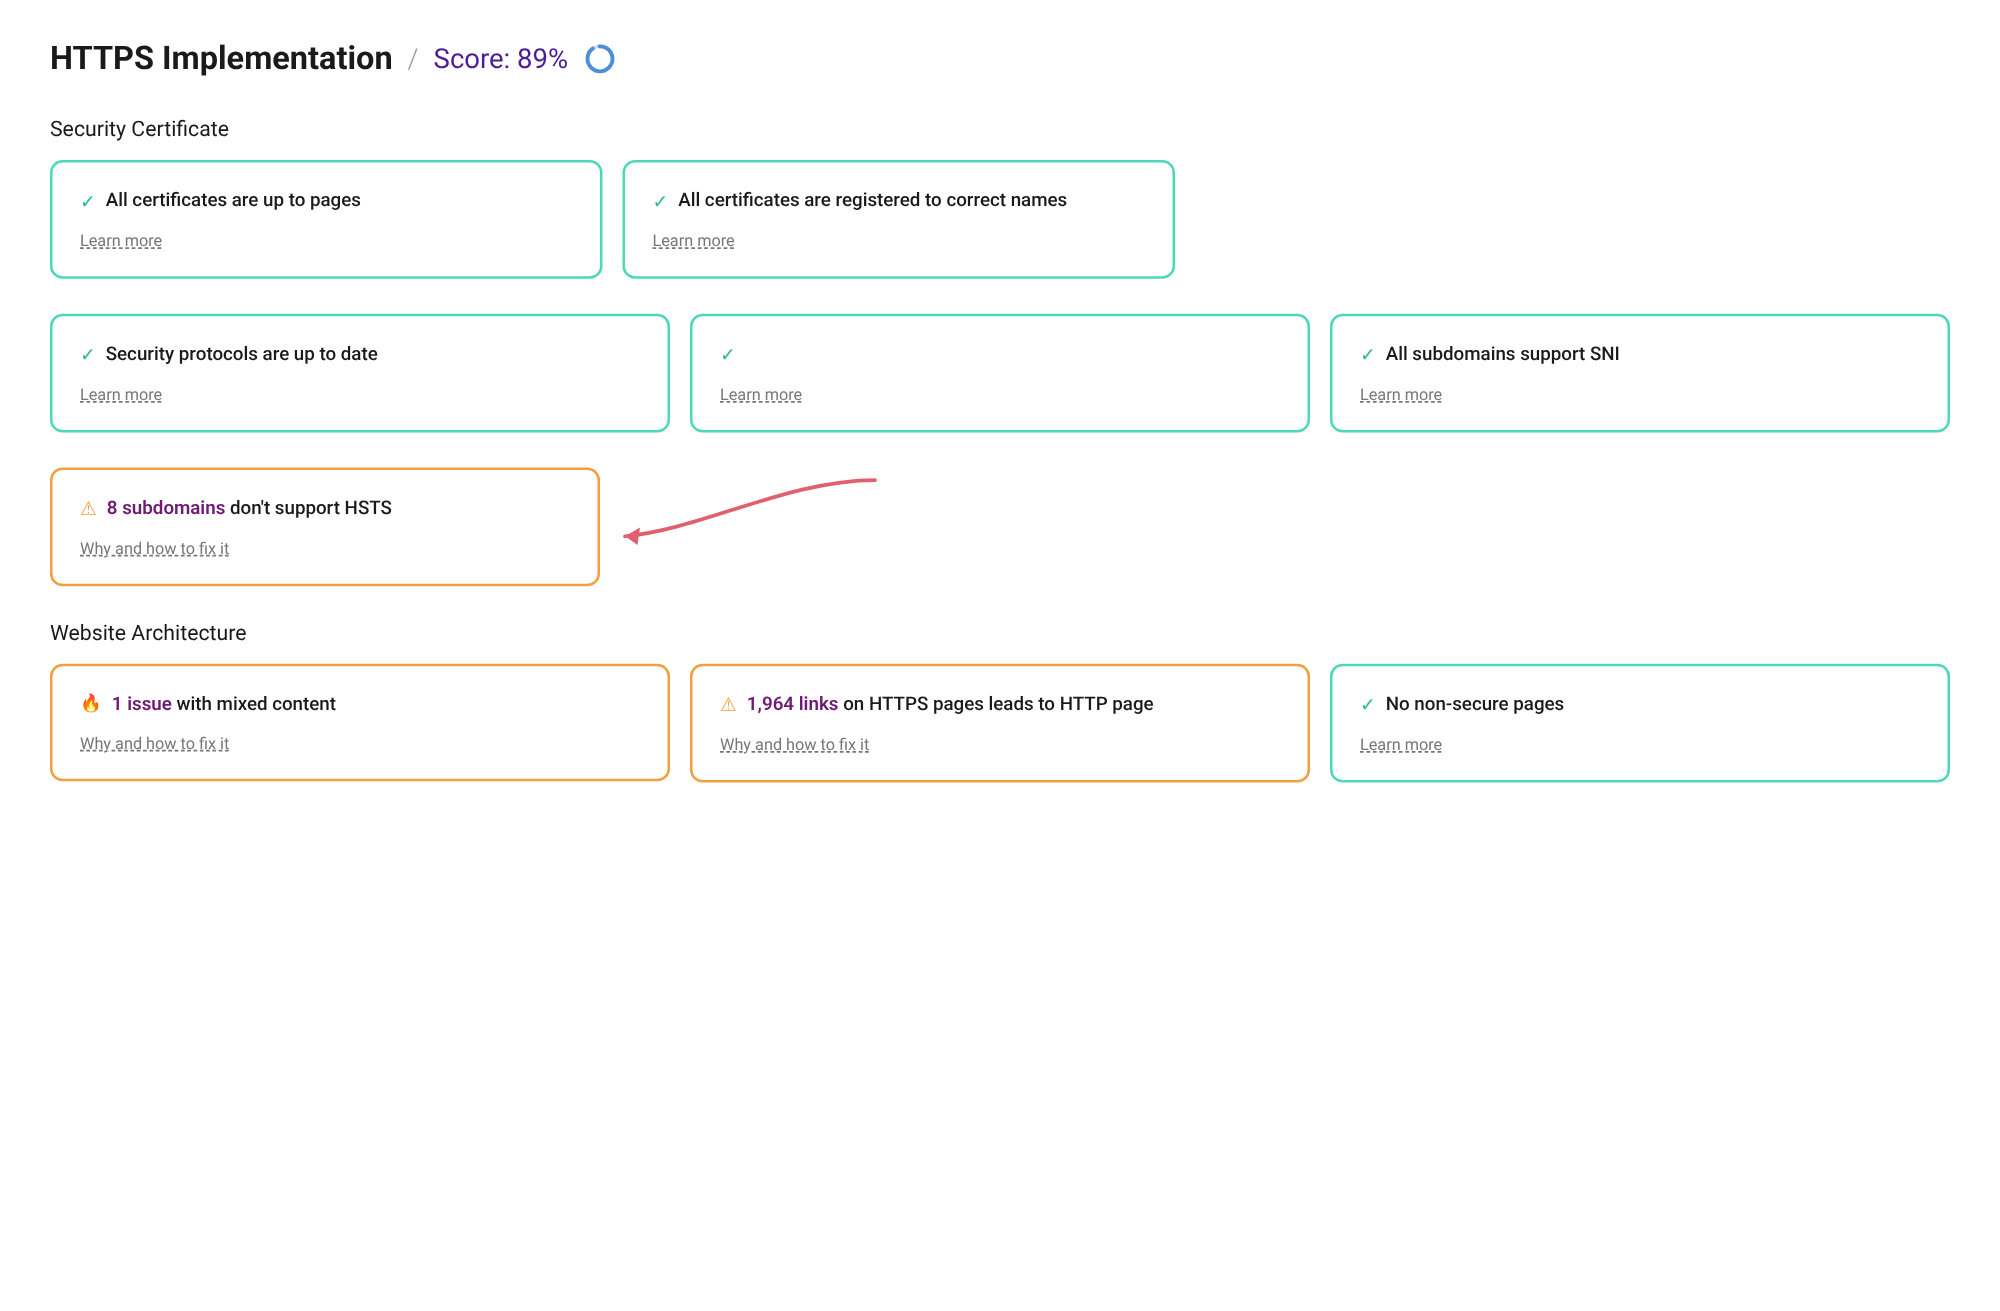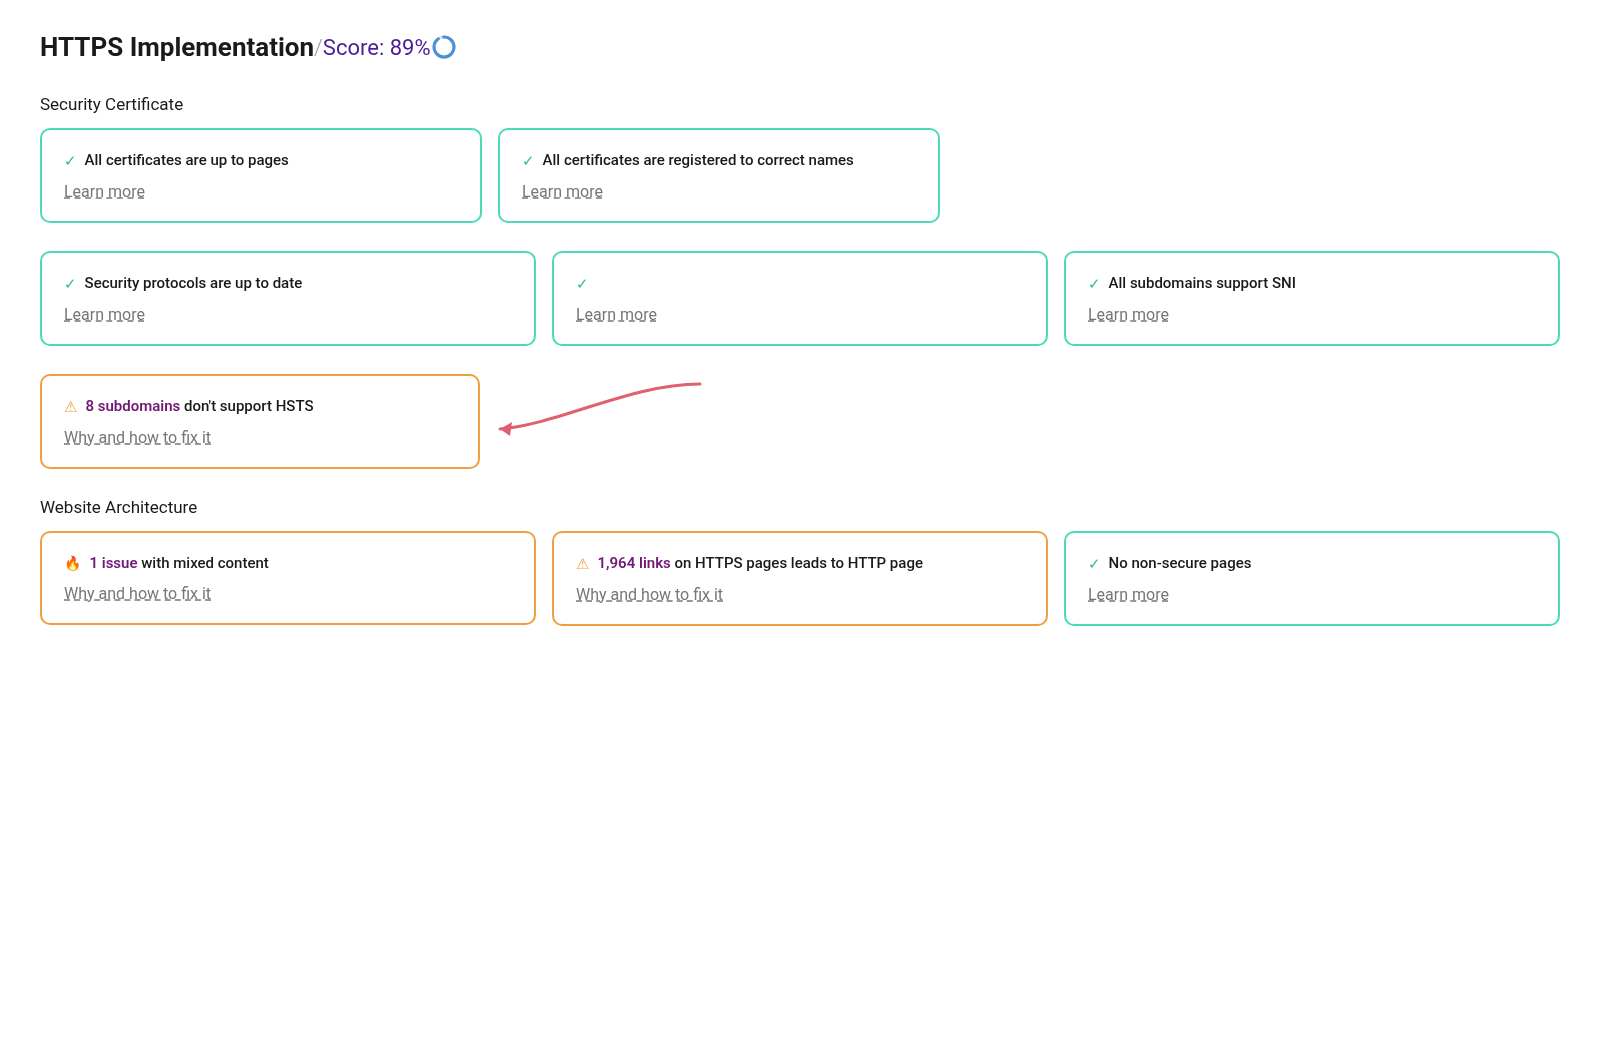--- a/index.html
+++ b/index.html
@@ -14,7 +14,7 @@
     .page-header {
       display: flex;
       align-items: center;
-      gap: 0;
+      gap: 12px;
       margin-bottom: 32px;
     }
 

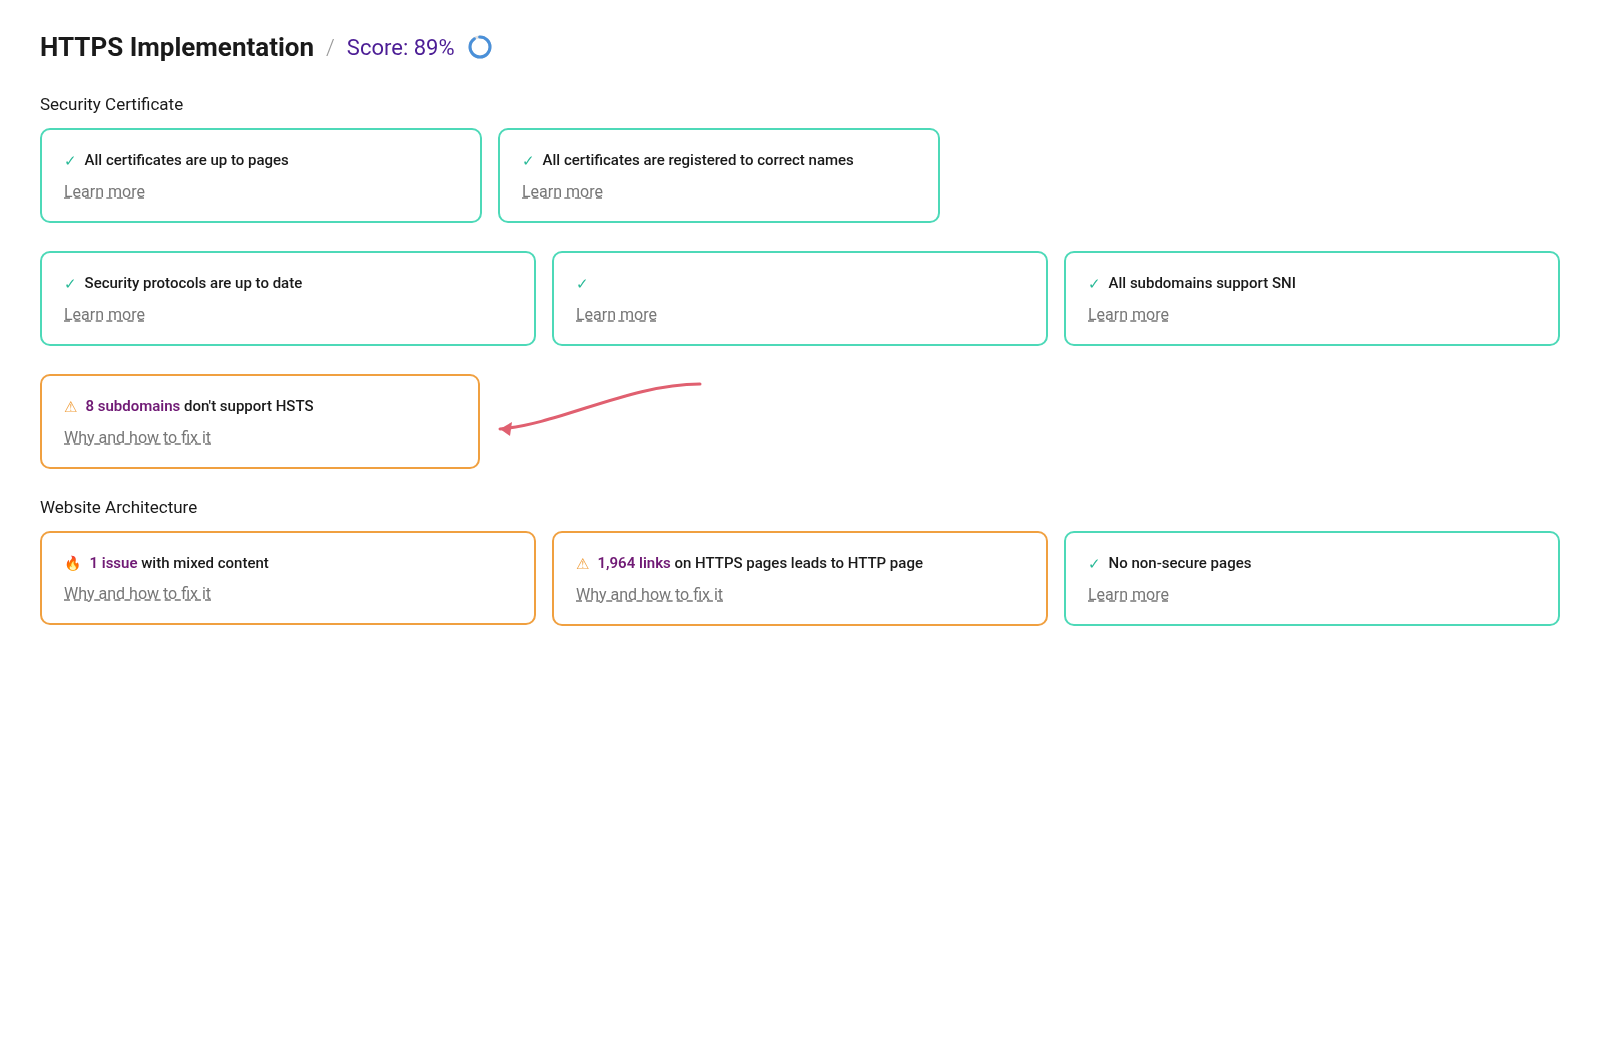--- a/index.html
+++ b/index.html
@@ -111,7 +111,7 @@
     }
 
     .card-link {
-      font-size: 16px;
+      font-size: 13px;
       color: #777;
       text-decoration: underline;
       text-decoration-style: dashed;

